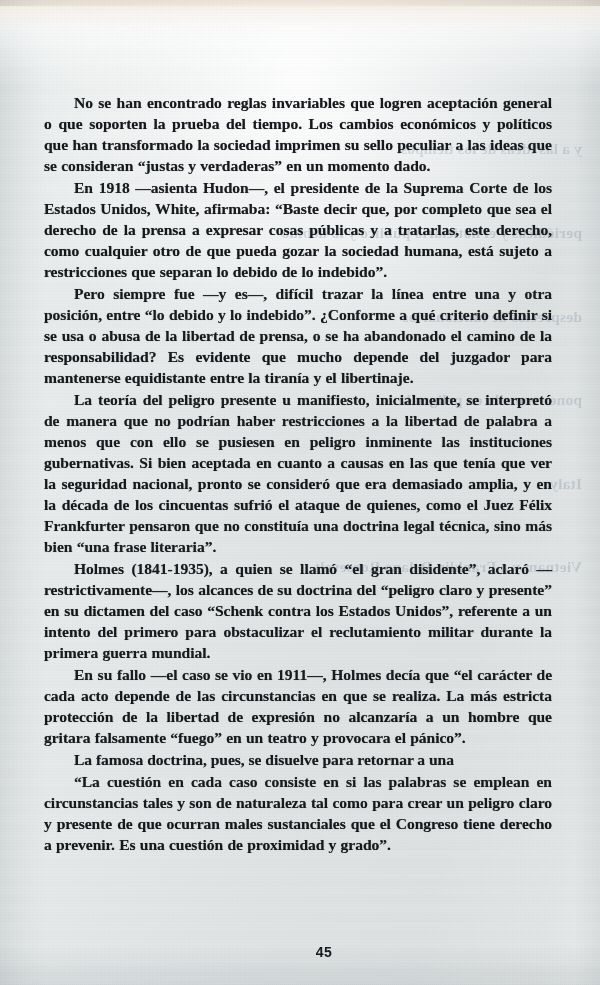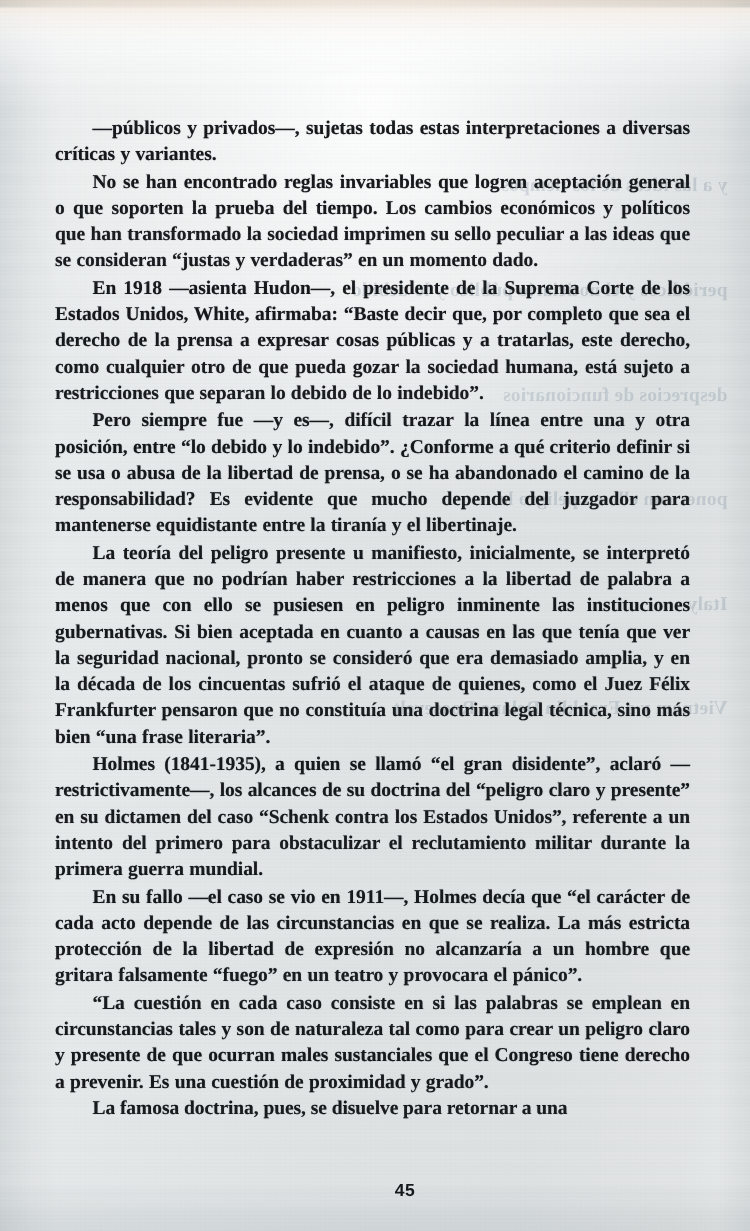--- a/index.html
+++ b/index.html
@@ -164,7 +164,6 @@
   </div>
 
   <div class="text-block">
-    <p class="para">—públicos y privados—, sujetas todas estas interpretaciones a diversas críticas y variantes.</p>
     <p class="para">No se han encontrado reglas invariables que logren aceptación general o que soporten la prueba del tiempo. Los cambios económicos y políticos que han transformado la sociedad imprimen su sello peculiar a las ideas que se consideran “justas y verdaderas” en un momento dado.</p>
     <p class="para">En 1918 —asienta Hudon—, el presidente de la Suprema Corte de los Estados Unidos, White, afirmaba: “Baste decir que, por completo que sea el derecho de la prensa a expresar cosas públicas y a tratarlas, este derecho, como cualquier otro de que pueda gozar la sociedad humana, está sujeto a restricciones que separan lo debido de lo indebido”.</p>
     <p class="para">Pero siempre fue —y es—, difícil trazar la línea entre una y otra posición, entre “lo debido y lo indebido”. ¿Conforme a qué criterio definir si se usa o abusa de la libertad de prensa, o se ha abandonado el camino de la responsabilidad? Es evidente que mucho depende del juzgador para mantenerse equidistante entre la tiranía y el libertinaje.</p>

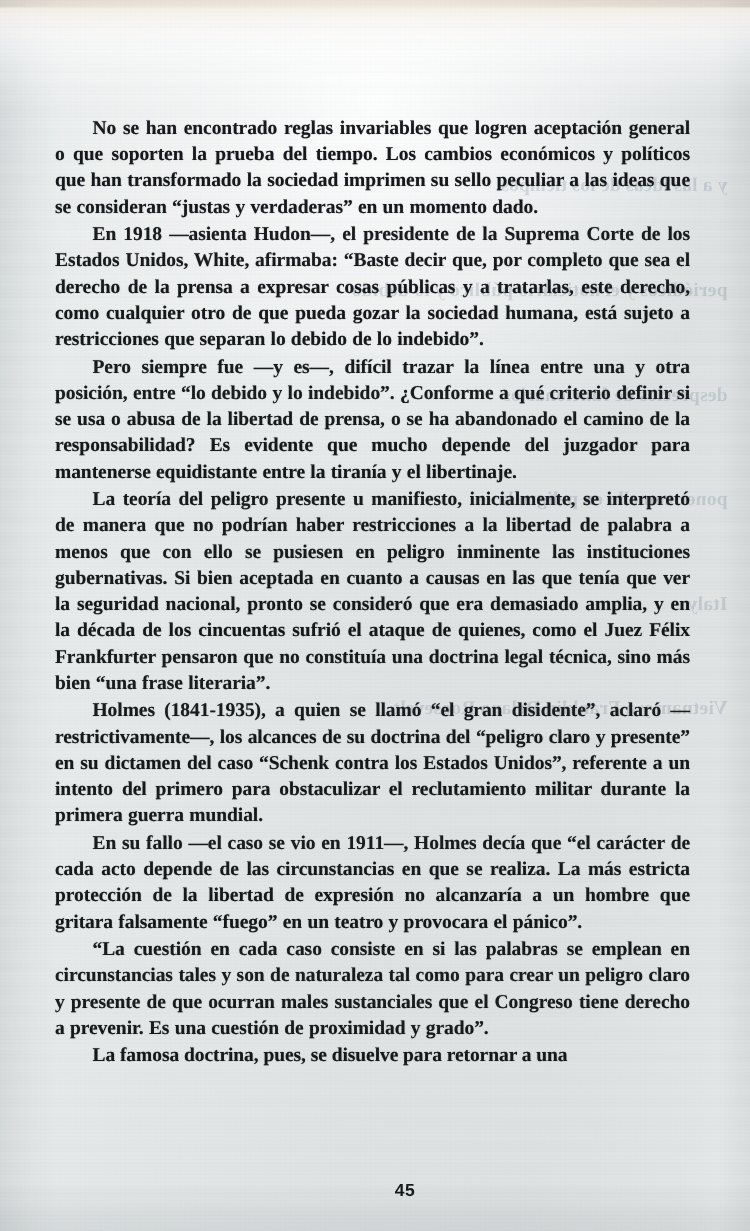--- a/index.html
+++ b/index.html
@@ -170,8 +170,8 @@
     <p class="para">La teoría del peligro presente u manifiesto, inicialmente, se interpretó de manera que no podrían haber restricciones a la libertad de palabra a menos que con ello se pusiesen en peligro inminente las instituciones gubernativas. Si bien aceptada en cuanto a causas en las que tenía que ver la seguridad nacional, pronto se consideró que era demasiado amplia, y en la década de los cincuentas sufrió el ataque de quienes, como el Juez Félix Frankfurter pensaron que no constituía una doctrina legal técnica, sino más bien “una frase literaria”.</p>
     <p class="para">Holmes (1841-1935), a quien se llamó “el gran disidente”, aclaró —restrictivamente—, los alcances de su doctrina del “peligro claro y presente” en su dictamen del caso “Schenk contra los Estados Unidos”, referente a un intento del primero para obstaculizar el reclutamiento militar durante la primera guerra mundial.</p>
     <p class="para">En su fallo —el caso se vio en 1911—, Holmes decía que “el carácter de cada acto depende de las circunstancias en que se realiza. La más estricta protección de la libertad de expresión no alcanzaría a un hombre que gritara falsamente “fuego” en un teatro y provocara el pánico”.</p>
+    <p class="para tight">La famosa doctrina, pues, se disuelve para retornar a una</p>
     <p class="para">“La cuestión en cada caso consiste en si las palabras se emplean en circunstancias tales y son de naturaleza tal como para crear un peligro claro y presente de que ocurran males sustanciales que el Congreso tiene derecho a prevenir. Es una cuestión de proximidad y grado”.</p>
-    <p class="para tight">La famosa doctrina, pues, se disuelve para retornar a una</p>
   </div>
 
   <div class="folio">45</div>

